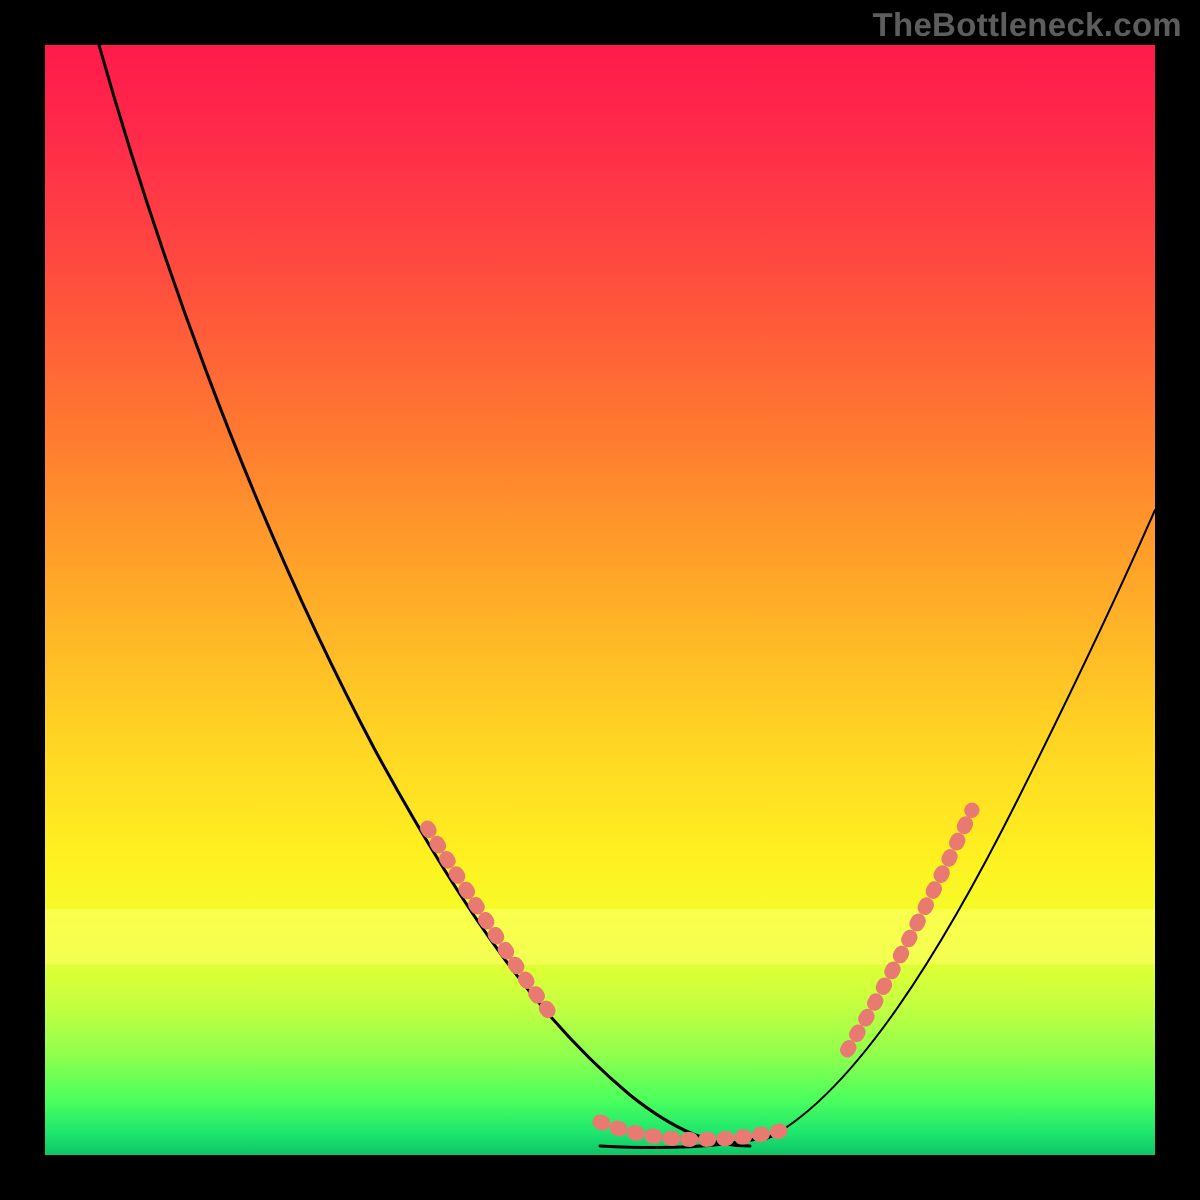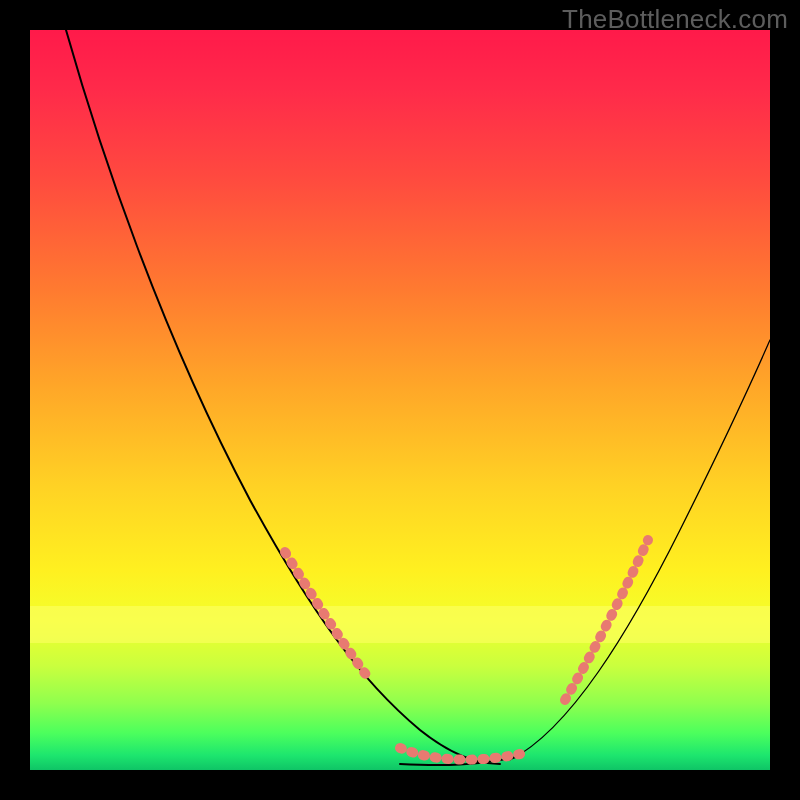--- a/index.html
+++ b/index.html
@@ -24,8 +24,8 @@
     top: 4px;
     right: 12px;
     color: #5d5d5d;
-    font-size: 26px;
-    font-weight: 400;
+    font-size: 22px;
+    font-weight: 700;
     letter-spacing: 0.2px;
     z-index: 30;
     user-select: none;

